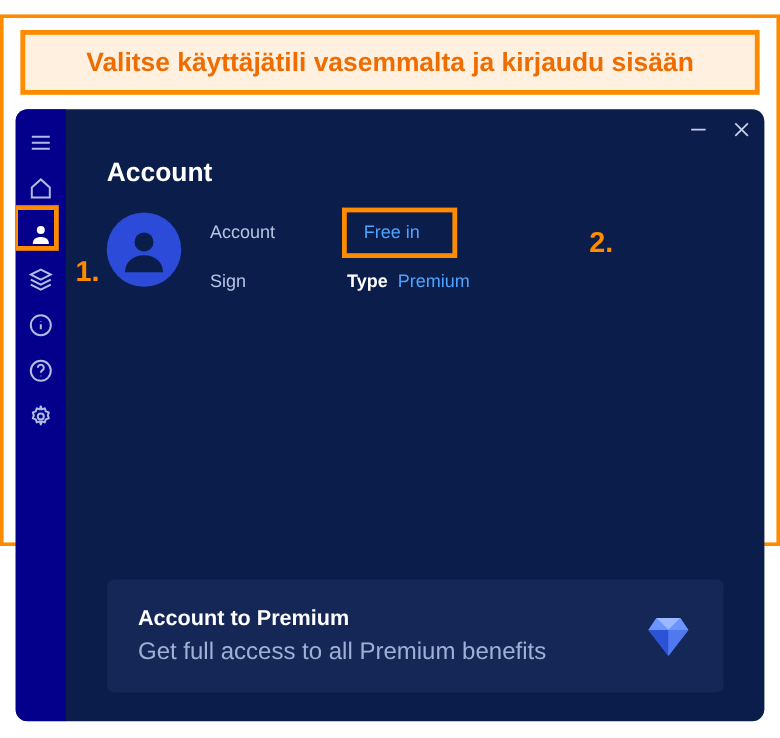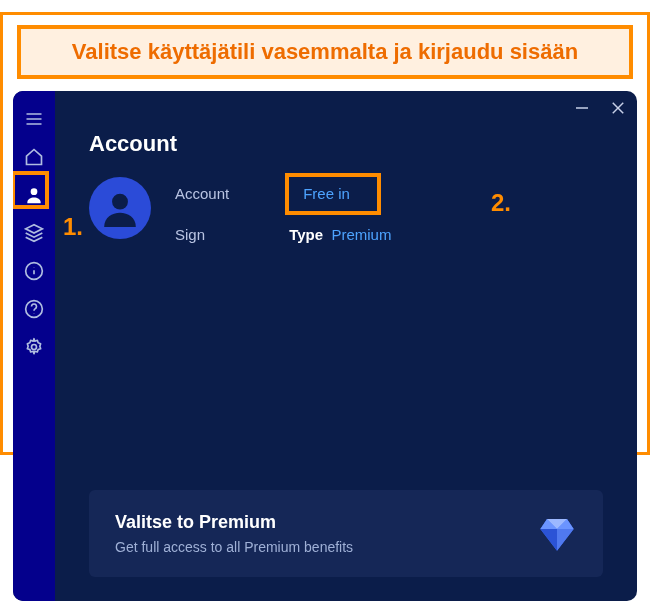--- a/index.html
+++ b/index.html
@@ -239,7 +239,7 @@
 
       <div class="upgrade-box">
         <div>
-          <div class="ut">Valitse to Premium</div>
+          <div class="ut">Account to Premium</div>
           <div class="us">Get full access to all Premium benefits</div>
         </div>
         <div class="diamond">

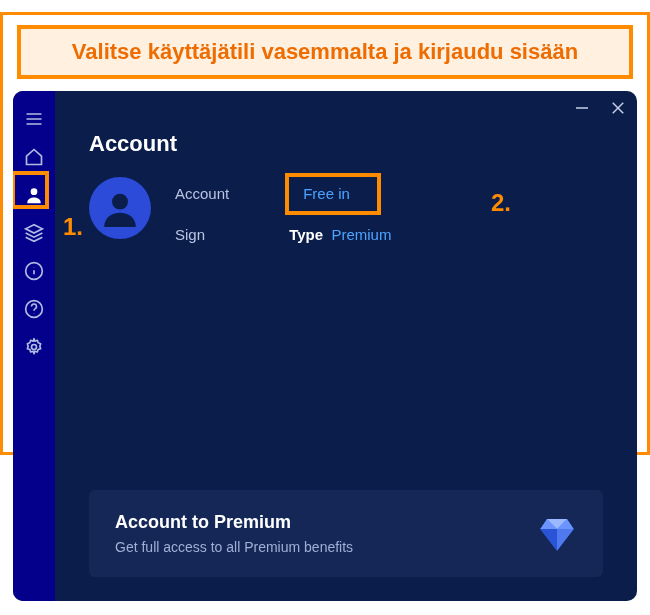--- a/index.html
+++ b/index.html
@@ -132,7 +132,7 @@
   justify-content: space-between;
 }
 .upgrade-box .ut { font-size: 18px; font-weight: 600; color: #fff; }
-.upgrade-box .us { font-size: 14px; color: #9fb0d6; margin-top: 6px; }
+.upgrade-box .us { font-size: 20px; color: #9fb0d6; margin-top: 6px; }
 .diamond { width: 40px; height: 40px; }
 svg { display: block; }
 </style>

